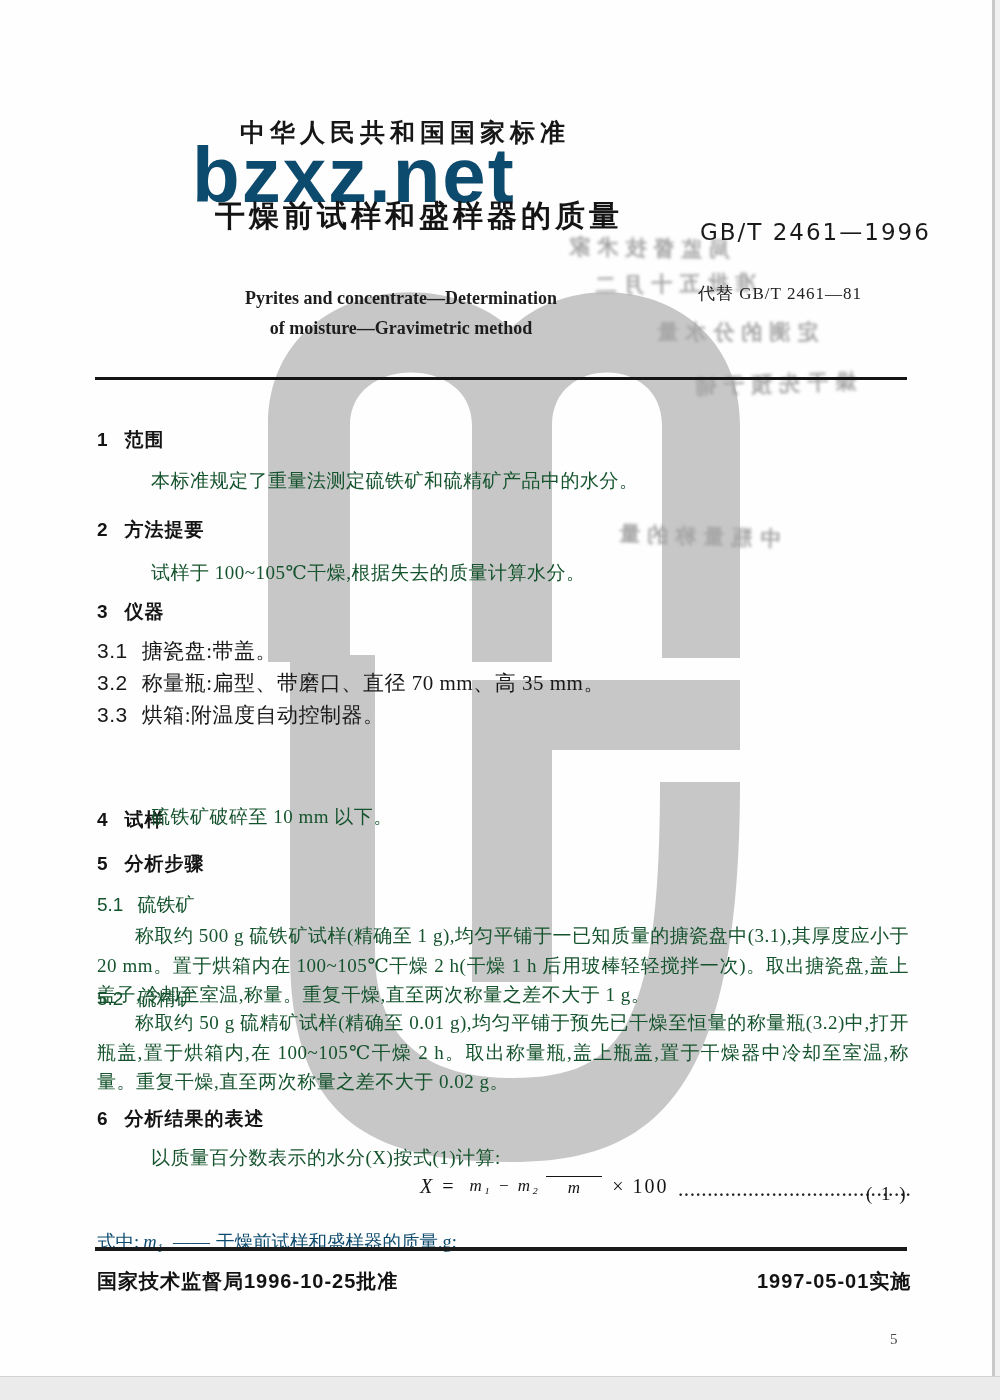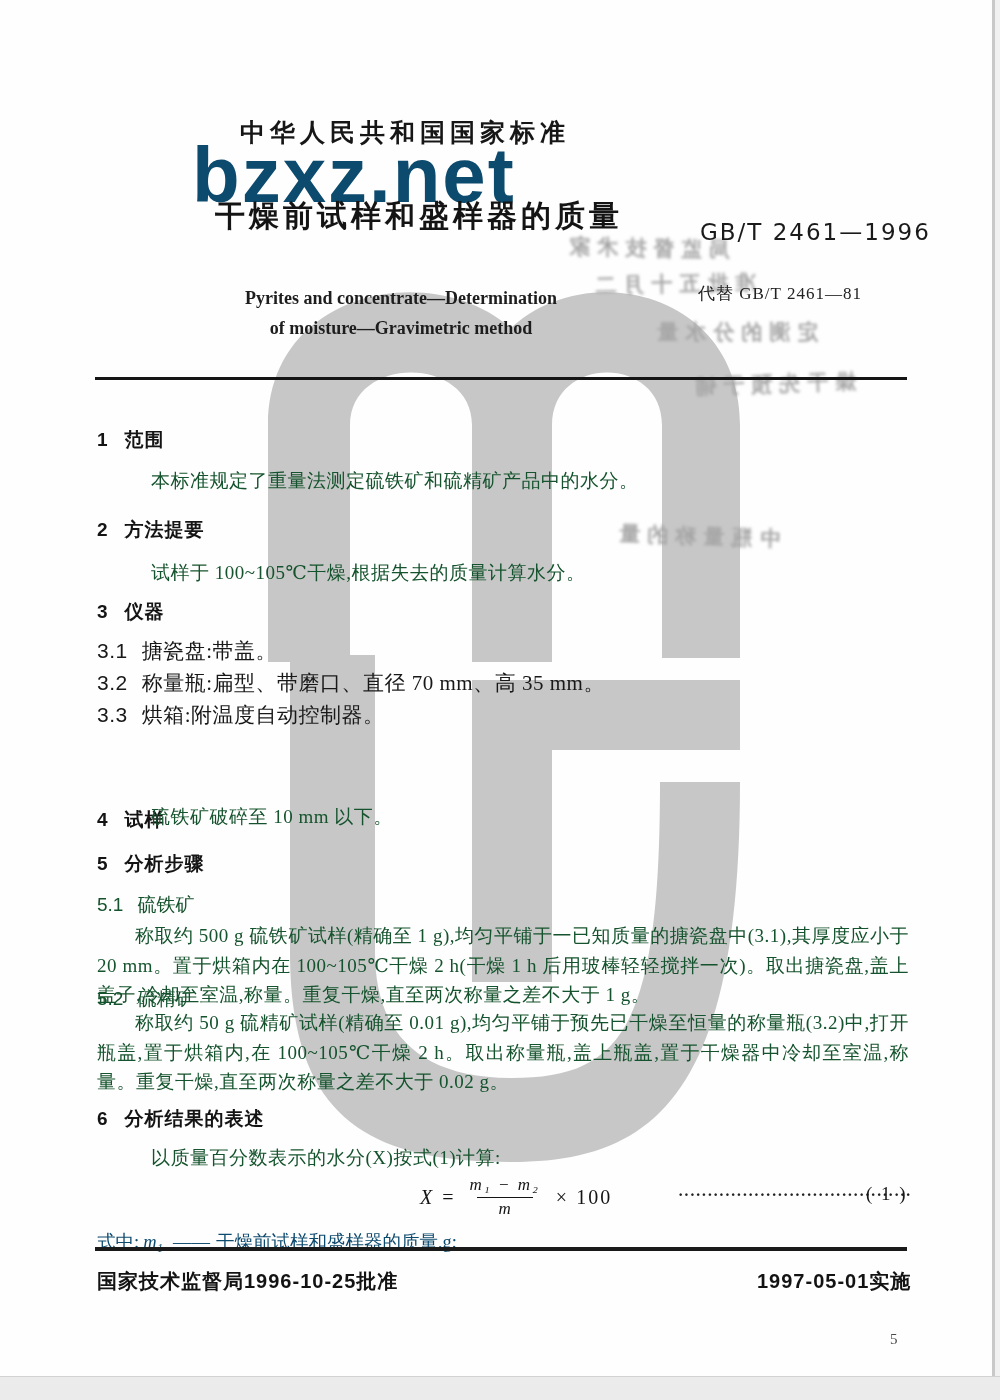--- a/index.html
+++ b/index.html
@@ -52,7 +52,7 @@
   
   #formula{left:420px;top:1175px;z-index:3;display:flex;align-items:center;gap:10px;
            font-size:20px;font-style:italic;color:#141414;}
-  #formula .frac{display:inline-flex;flex-direction:column;align-items:center;font-size:17px;}
+  #formula .frac{display:inline-flex;flex-direction:row;align-items:center;font-size:17px;}
   #formula .frac .num{padding:0 6px 2px 6px;letter-spacing:2px;}
   #formula .frac .den{border-top:1.8px solid #141414;padding:1px 22px 0 22px;}
   #formula .times{font-style:normal;letter-spacing:2px;}

